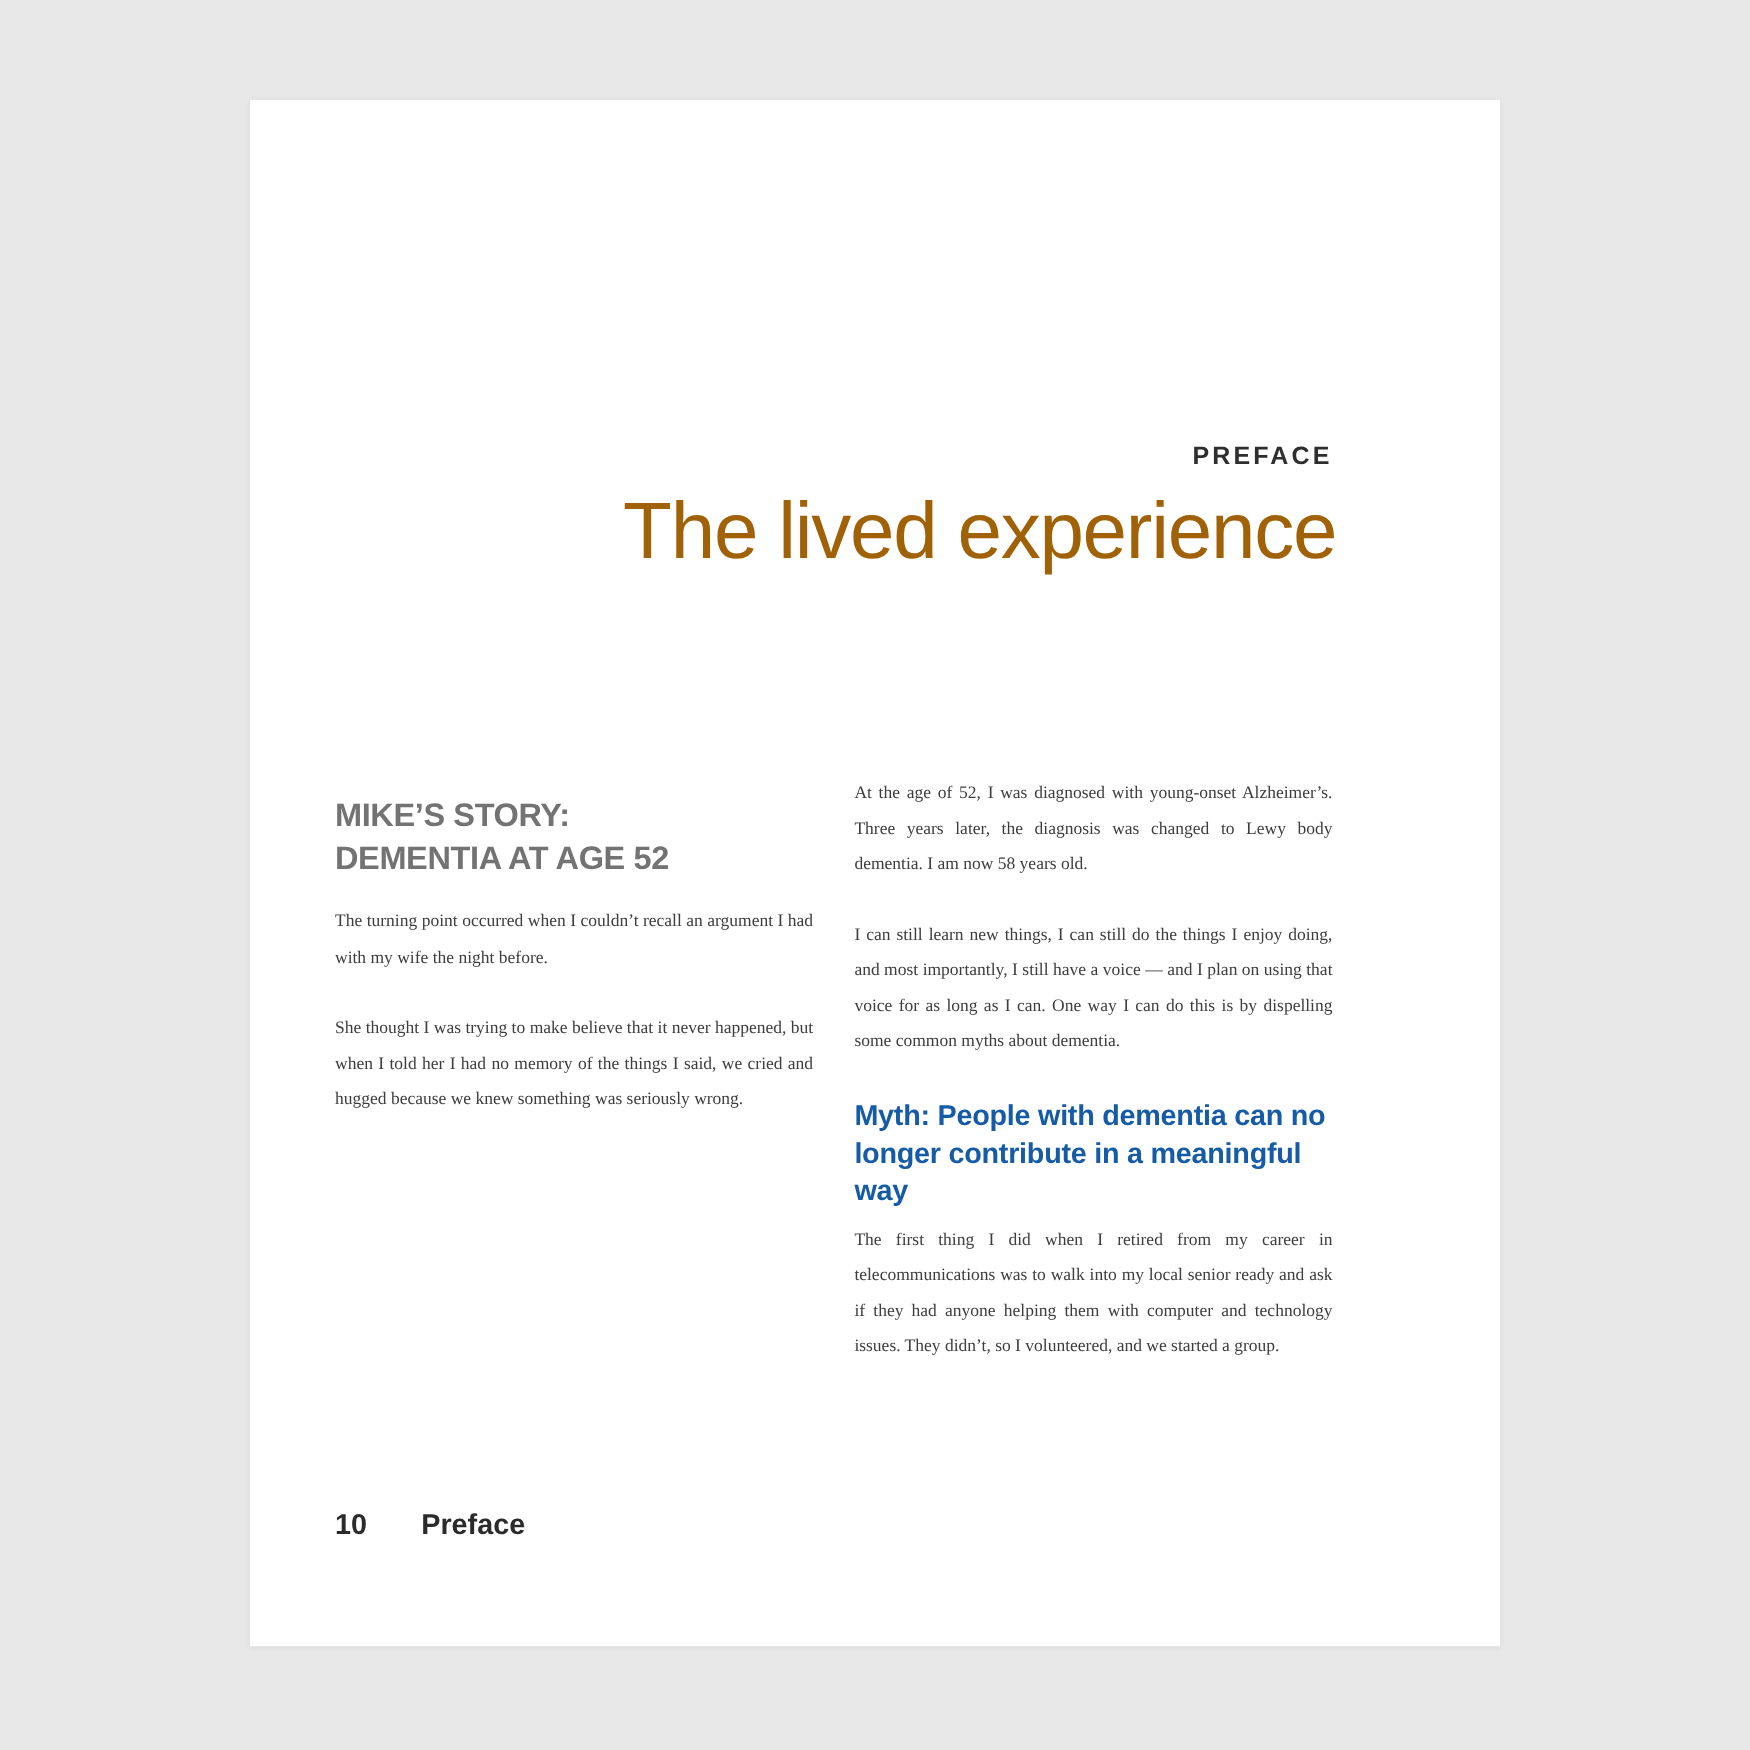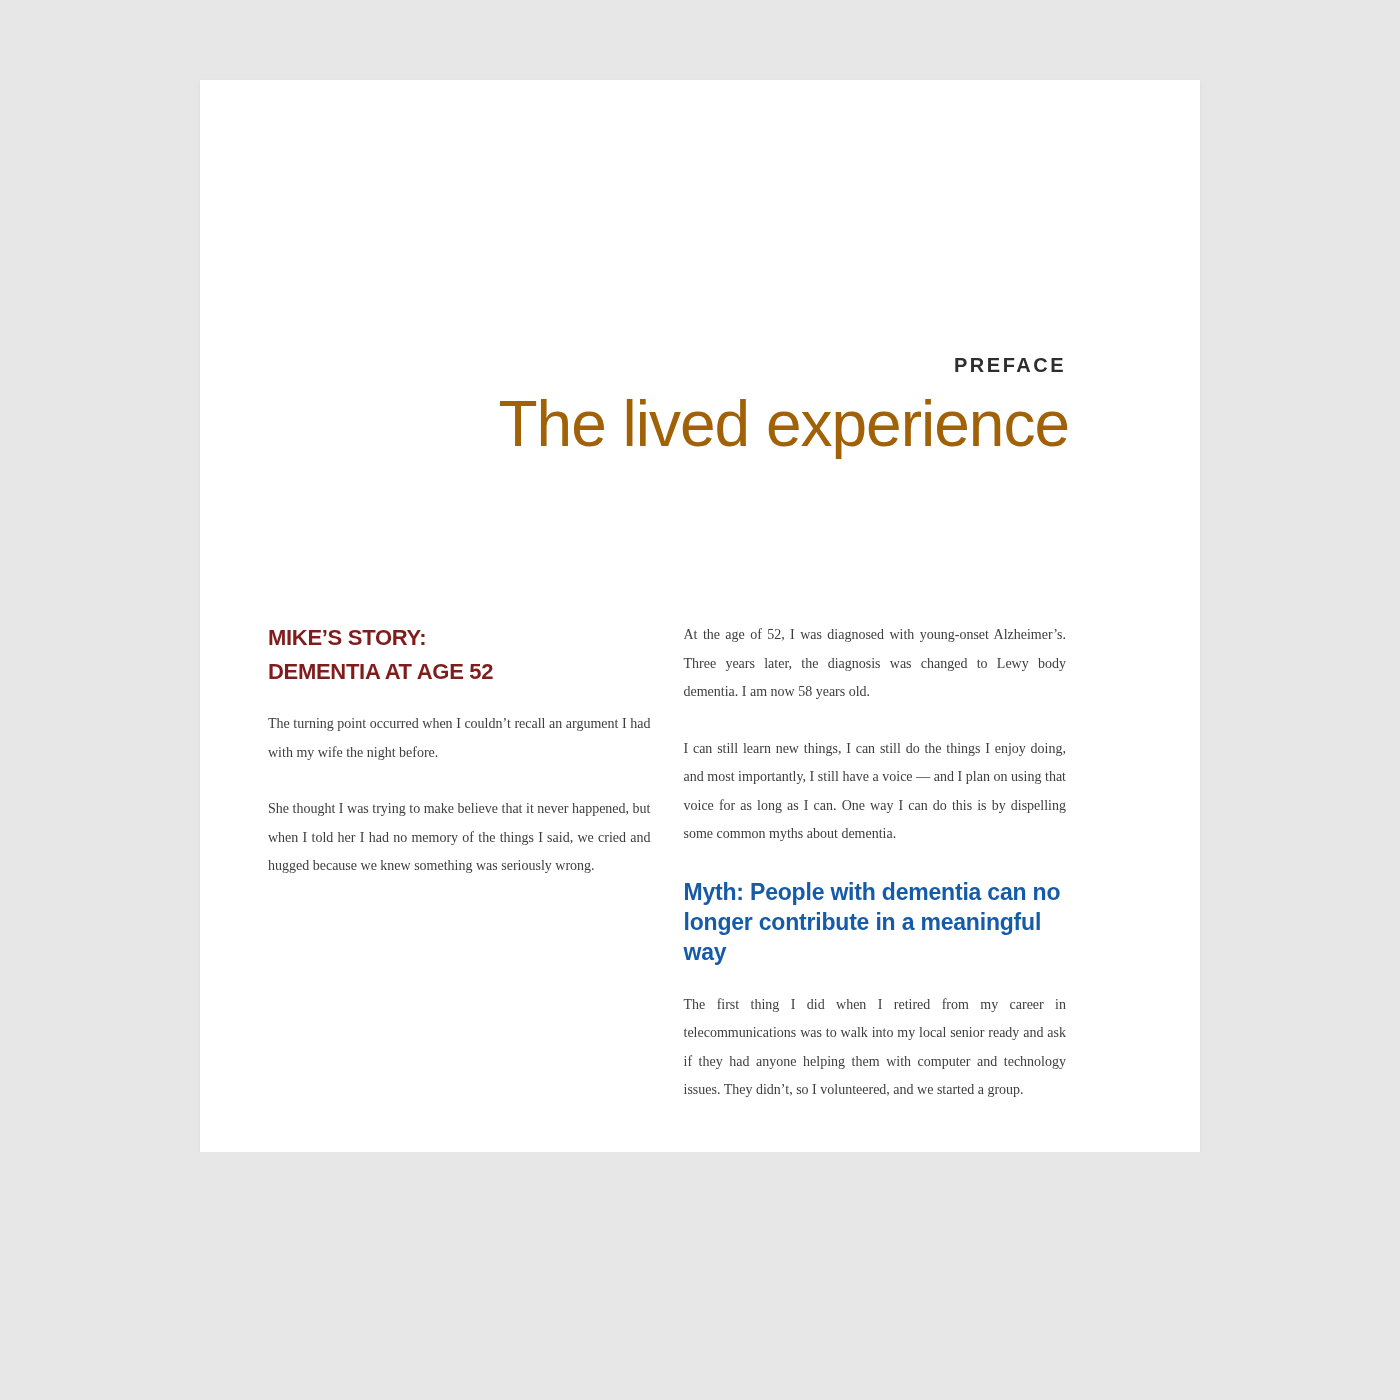--- a/index.html
+++ b/index.html
@@ -13,7 +13,7 @@
   .canvas {
     position: relative;
     width: 1400px;
-    height: 1152px;
+    height: 1400px;
     overflow: hidden;
     text-decoration: underline;
   }

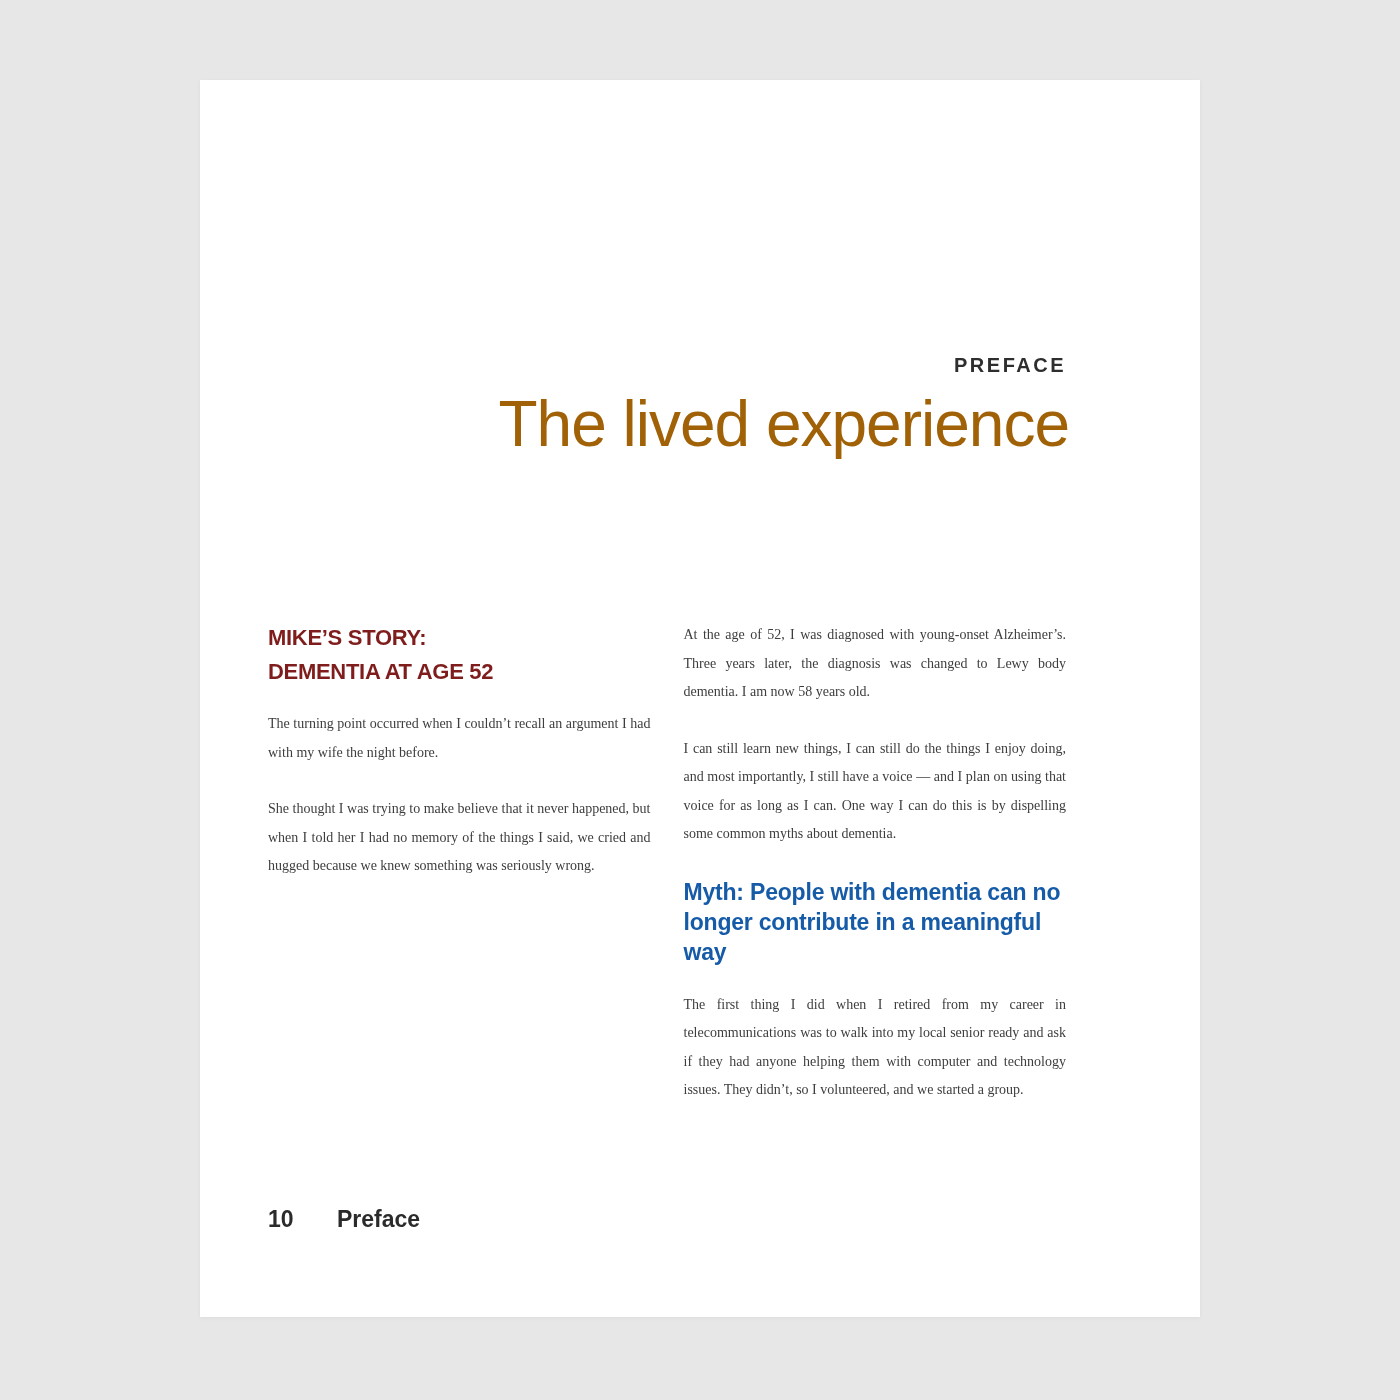--- a/index.html
+++ b/index.html
@@ -63,11 +63,11 @@
   .story-heading {
     font-family: "Liberation Sans", sans-serif;
     font-weight: bold;
-    font-size: 22px;
+    font-size: 26px;
     line-height: 34px;
     letter-spacing: -0.3px;
-    color: #7f1d1d;
-    margin: 0 0 21px 0;
+    color: #737373;
+    margin: 14px 0 21px 0;
   }
   .myth-heading {
     font-family: "Liberation Sans", sans-serif;

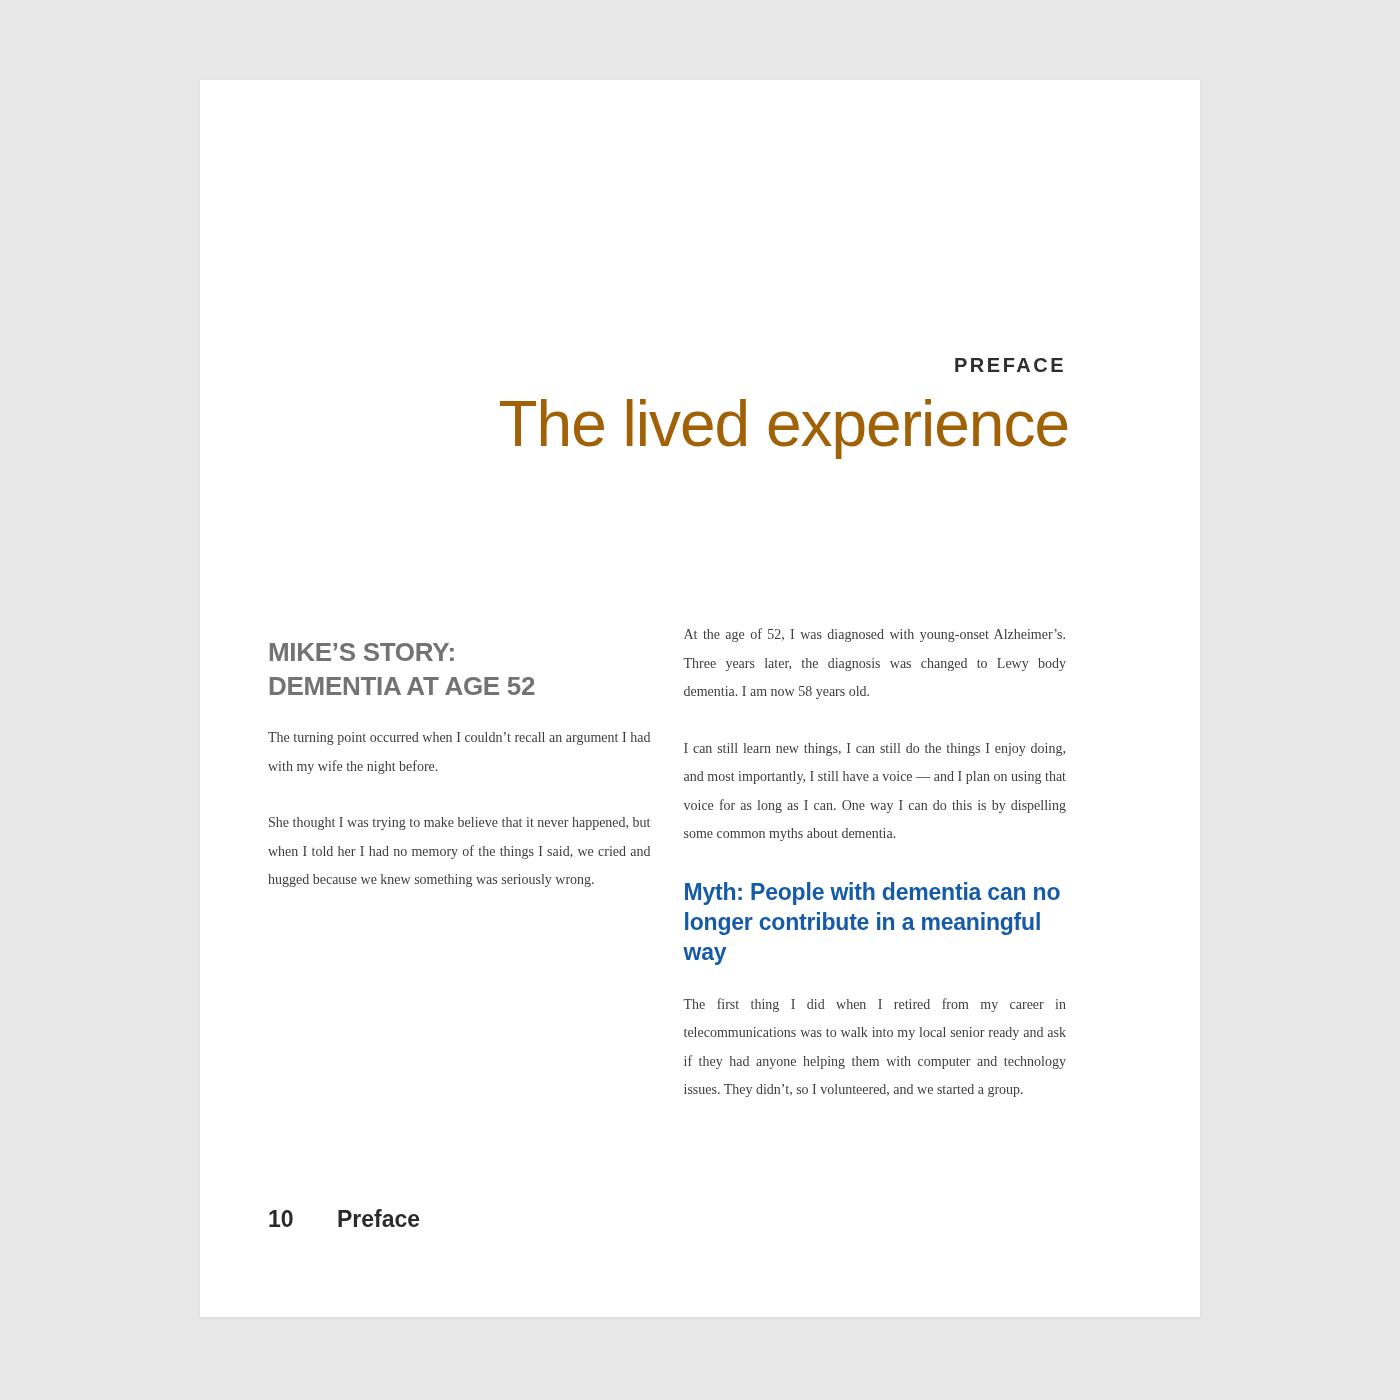--- a/index.html
+++ b/index.html
@@ -76,7 +76,7 @@
     line-height: 30px;
     letter-spacing: -0.2px;
     color: #165ba8;
-    margin: 0 0 24px 0;
+    margin: 0 0 12px 0;
   }
   .body-par {
     font-family: "Liberation Serif", "DejaVu Serif", serif;

